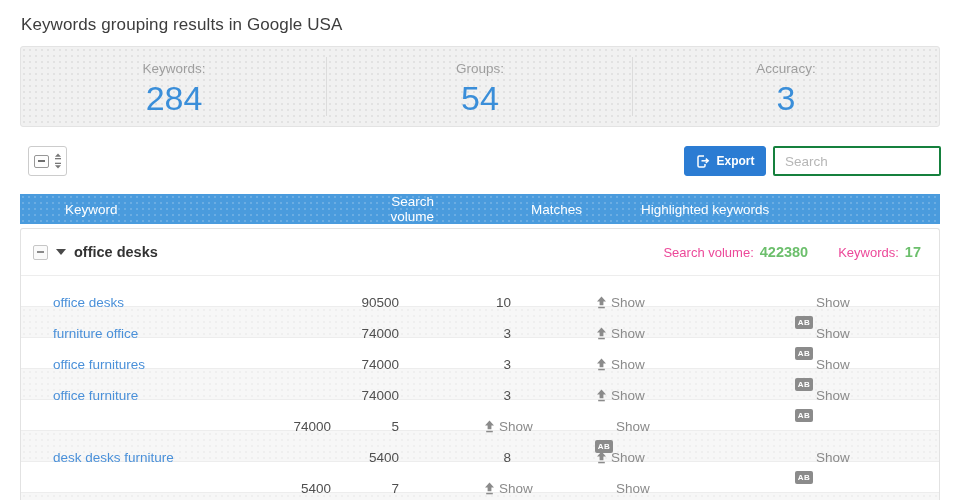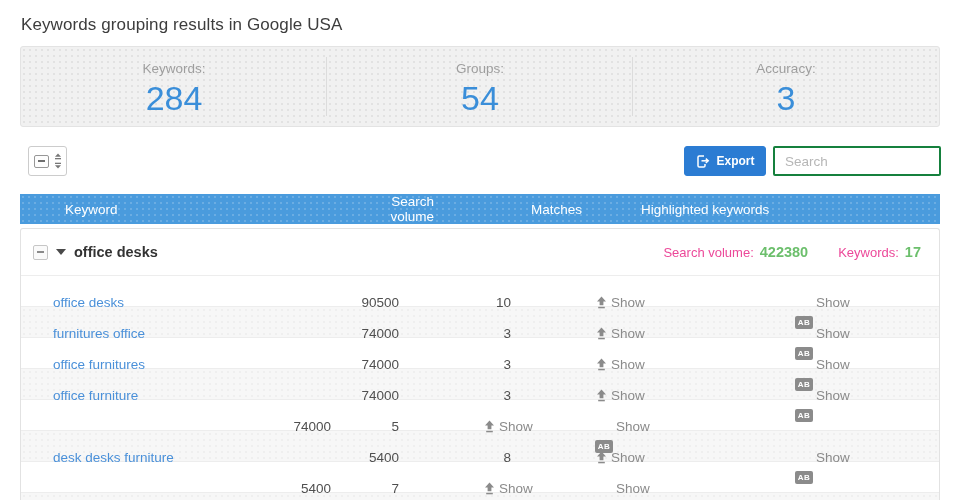--- a/index.html
+++ b/index.html
@@ -222,7 +222,7 @@
     </div>
   </div>
       <div class="table-row grid-cols even">
-    <div class="cell-keyword">furnitures office</div>
+    <div class="cell-keyword">furniture office</div>
     <div class="cell-volume">74000</div>
     <div class="cell-matches">3</div>
     <div class="cell-top10">

